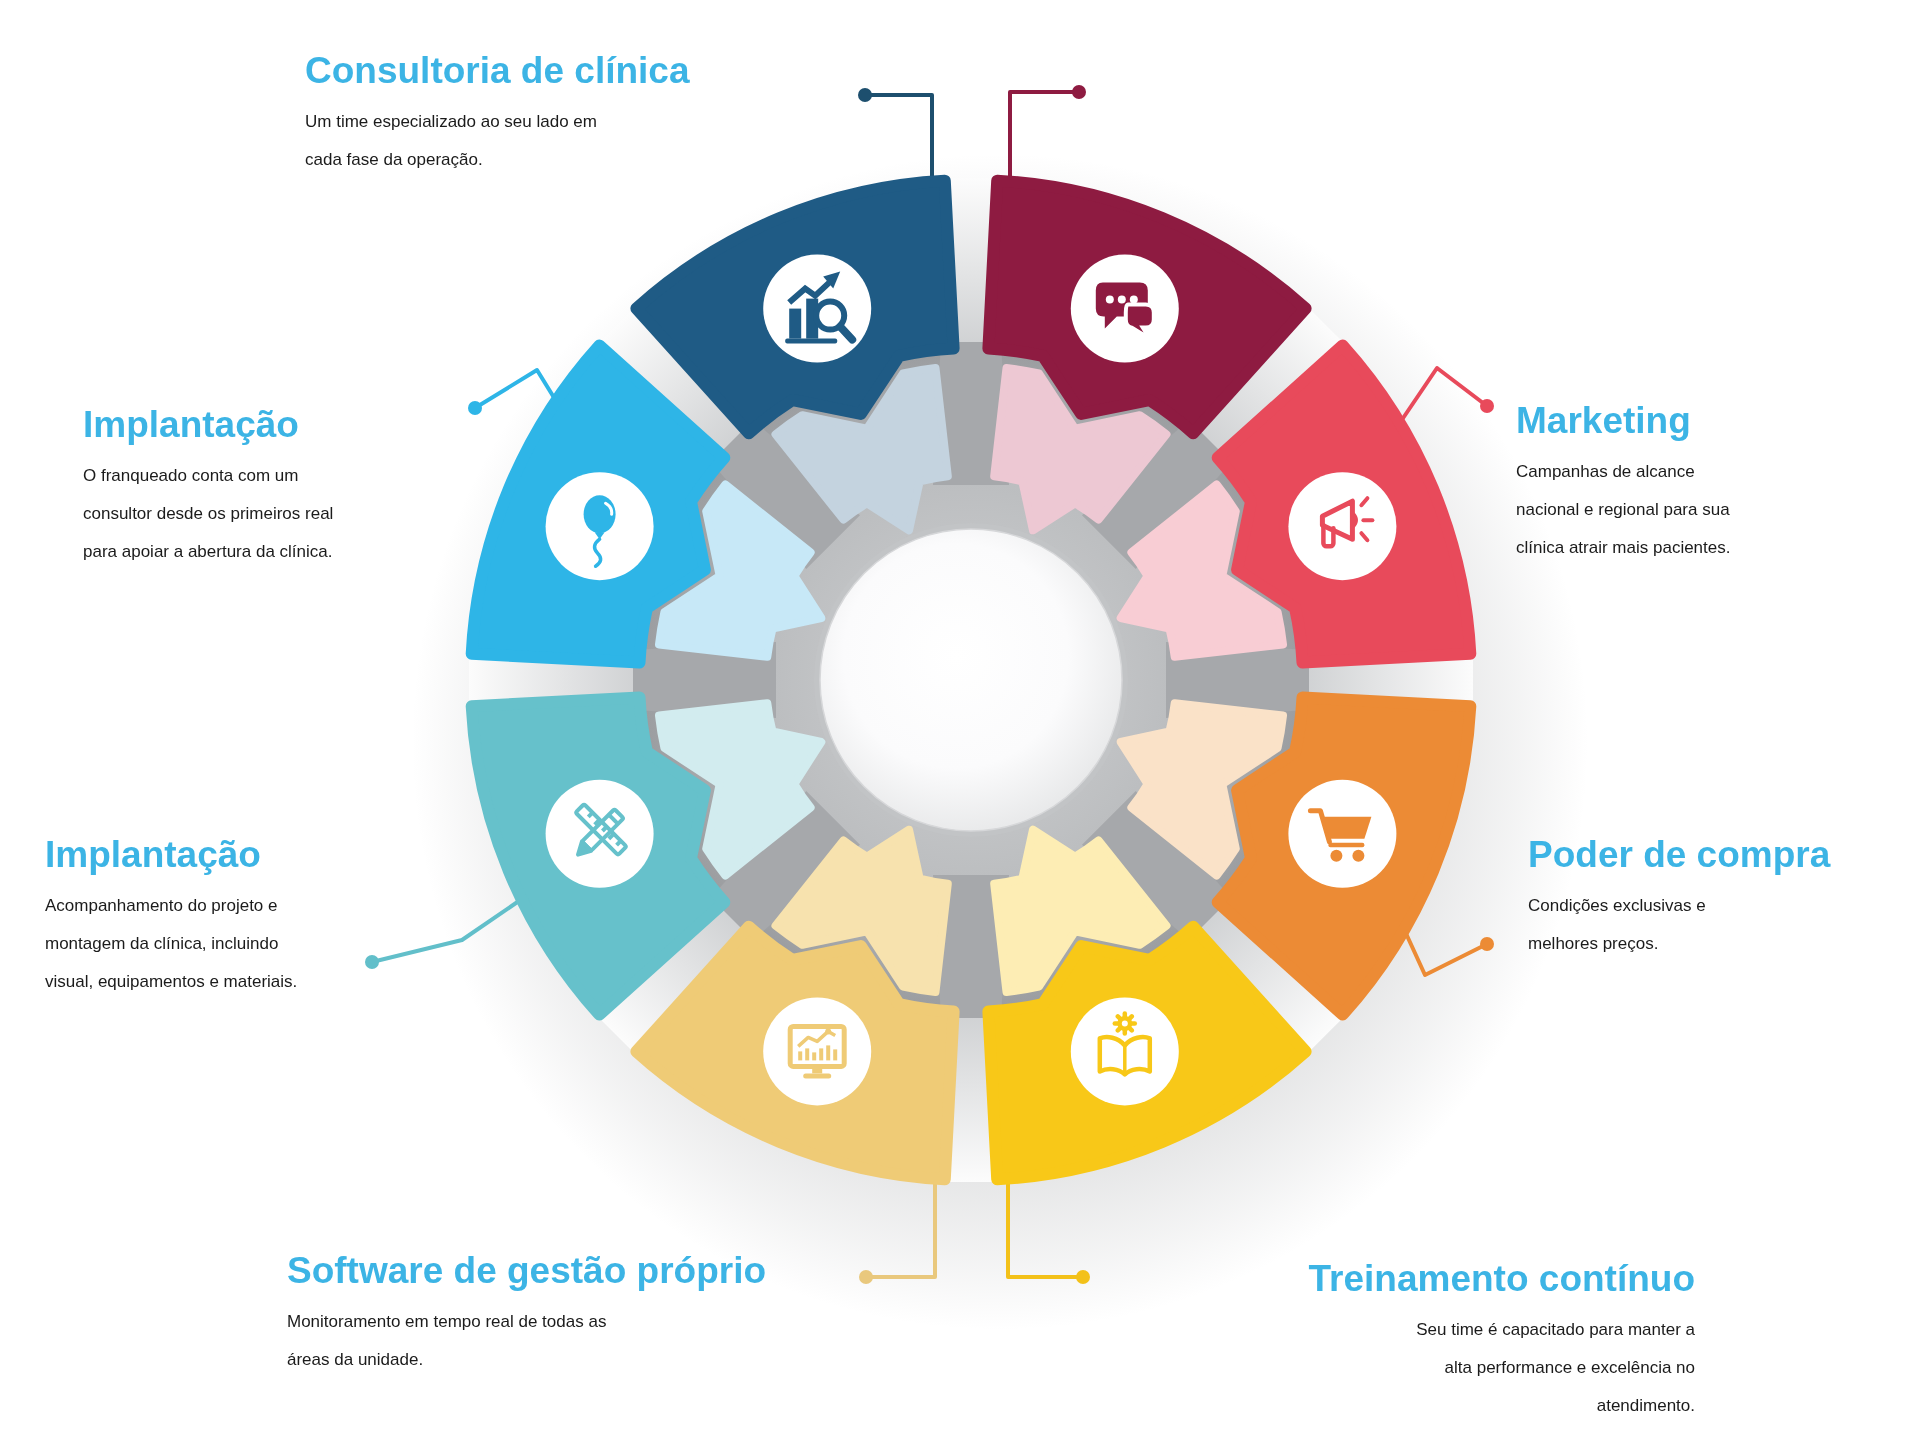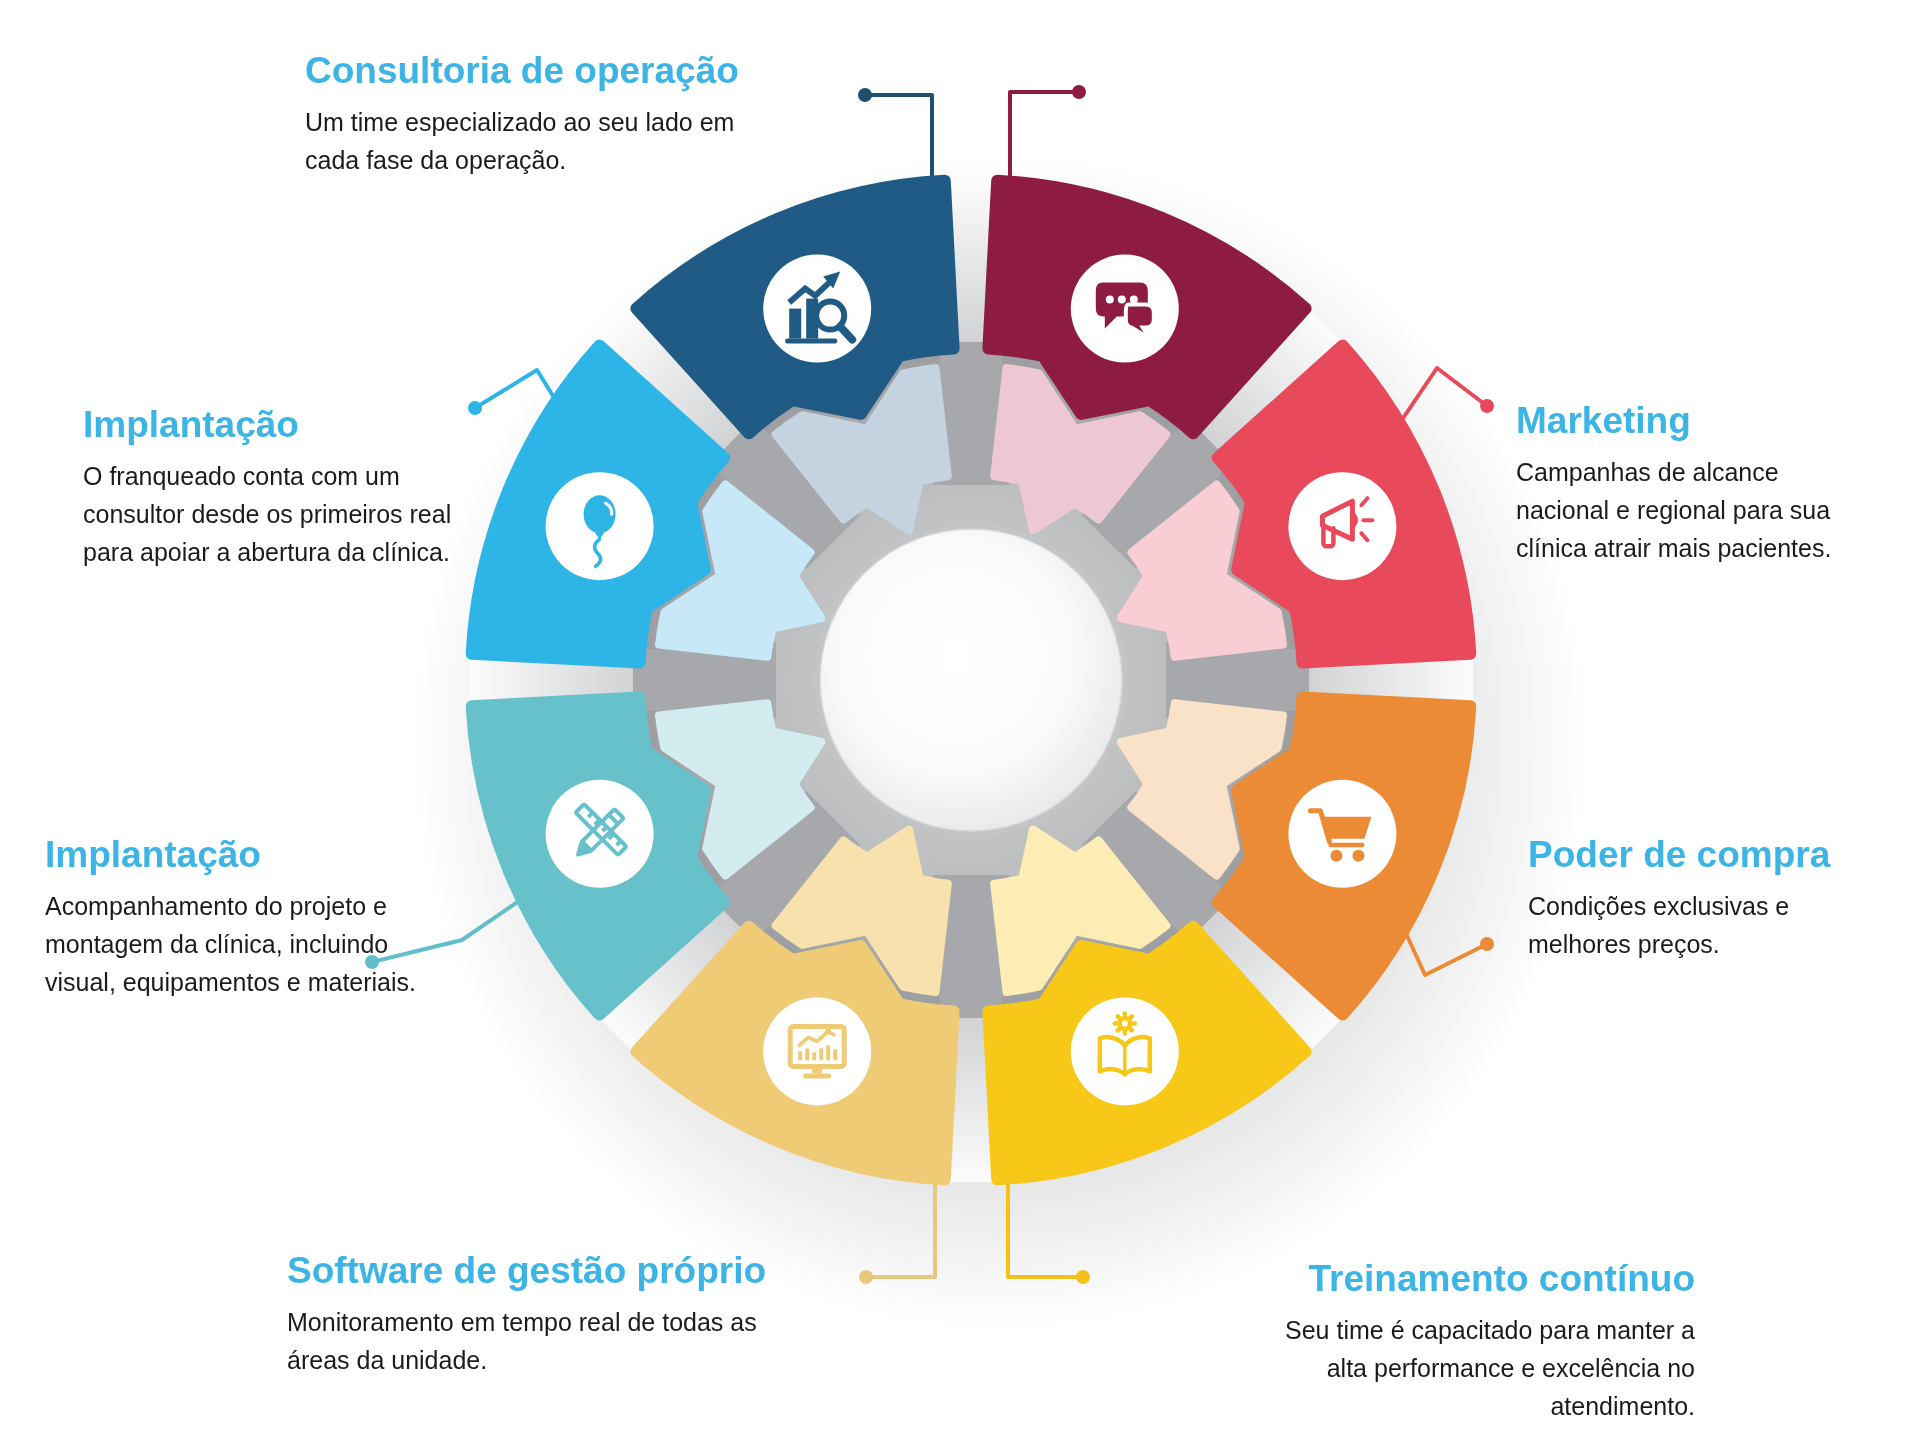--- a/index.html
+++ b/index.html
@@ -217,7 +217,7 @@
 </svg>
 
 <div class="label" style="left:305px;top:48px;">
-  <h2>Consultoria de operação</h2>
+  <h2>Consultoria de clínica</h2>
   <p>Um time especializado ao seu lado em
 cada fase da operação.</p>
 </div>

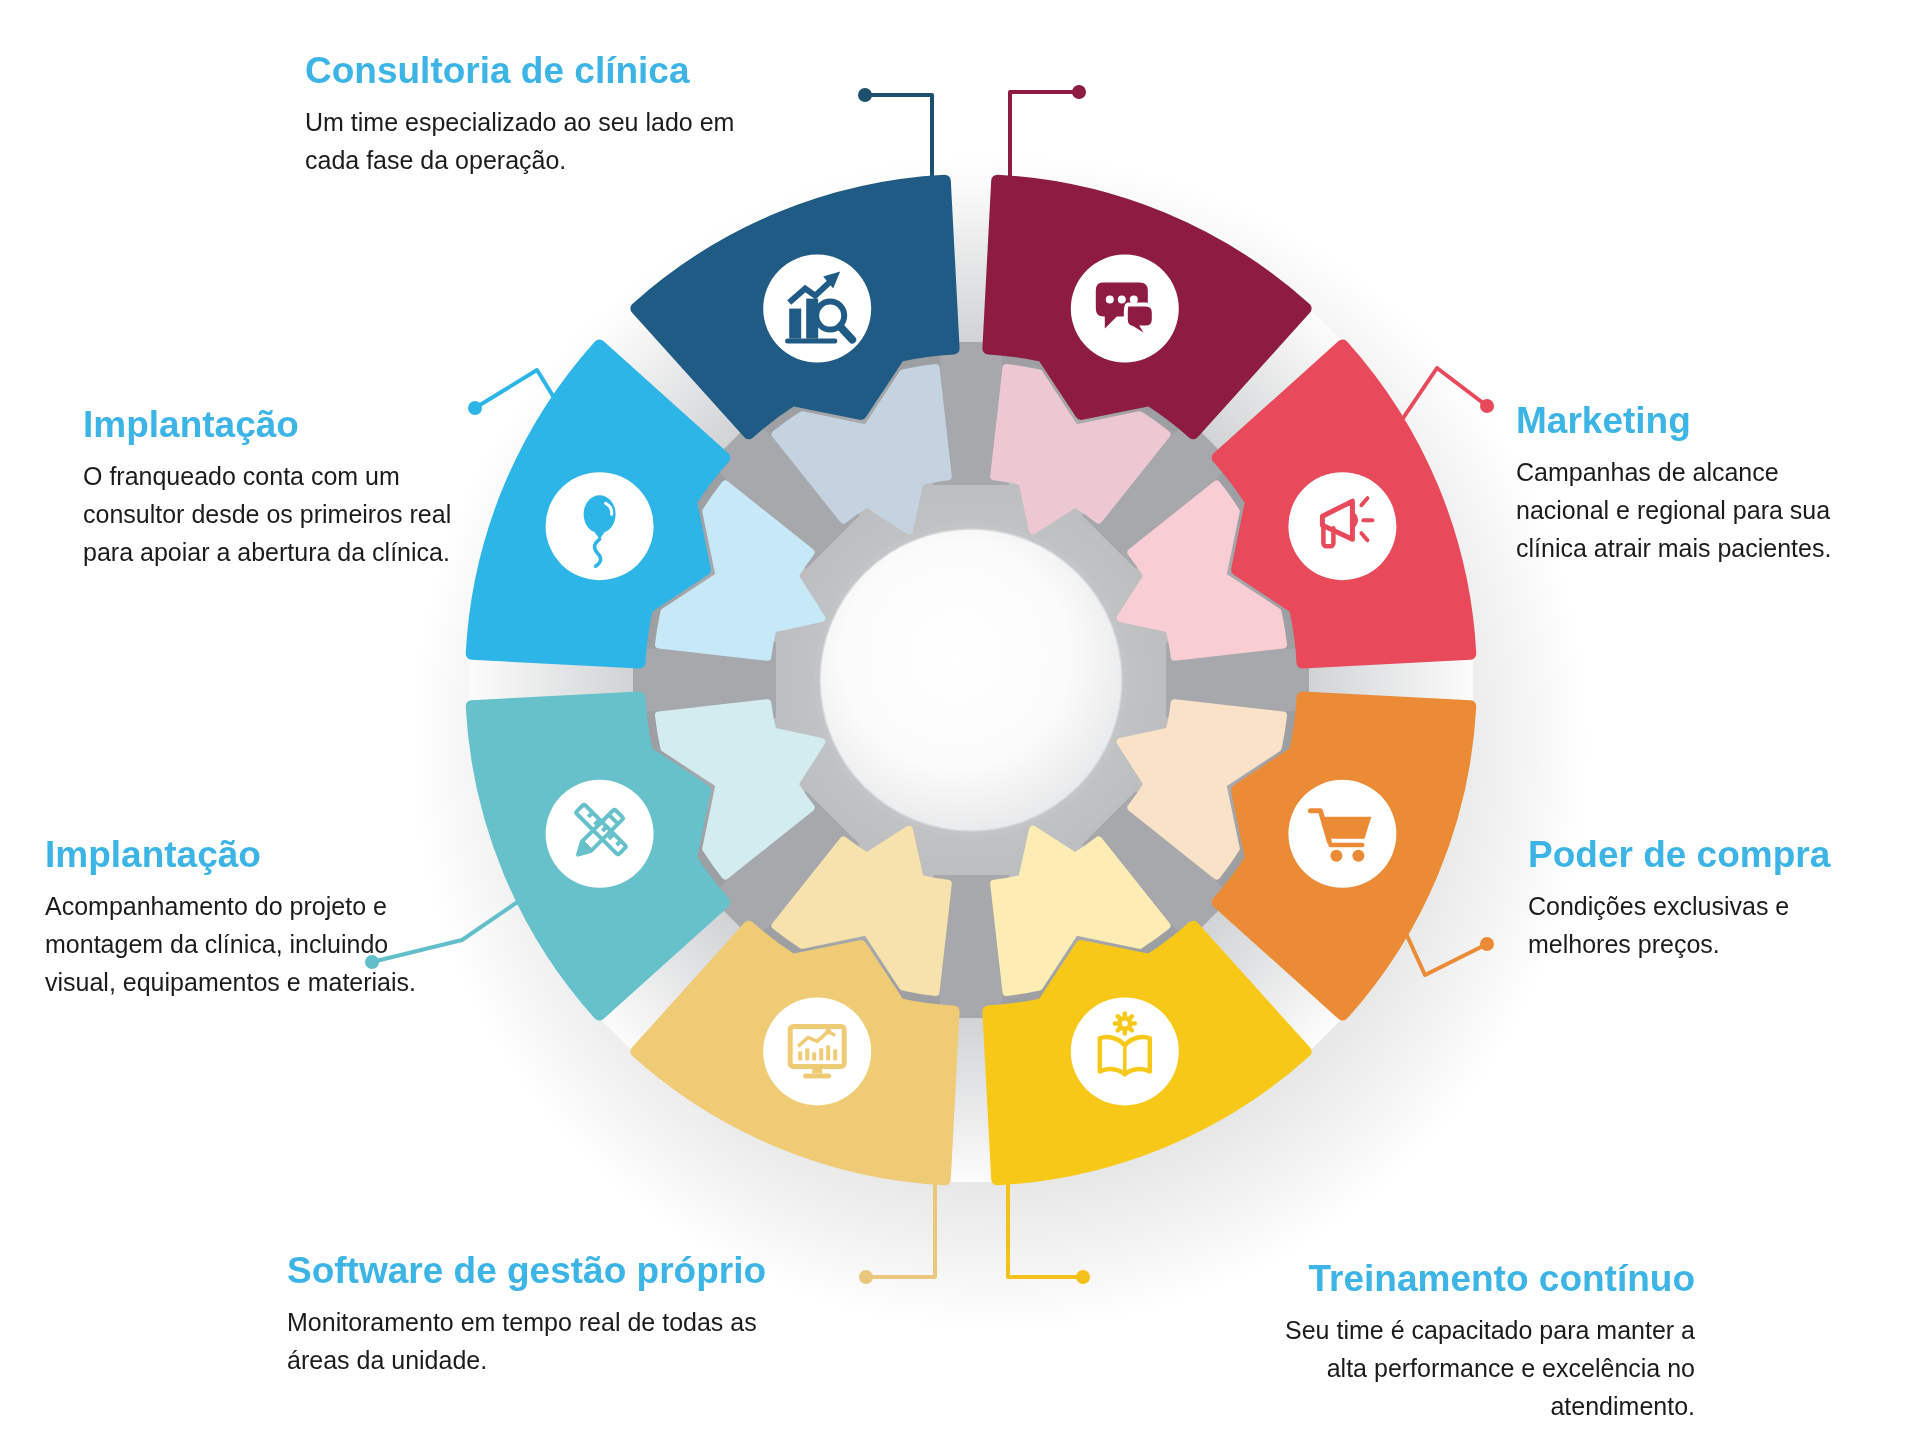--- a/index.html
+++ b/index.html
@@ -9,7 +9,7 @@
   svg#diagram-svg{position:absolute;left:0;top:0;width:1920px;height:1432px;}
   .label{position:absolute;width:580px;}
   .label h2{margin:0 0 9px 0;font-size:37px;line-height:46px;font-weight:bold;color:#3CB4E5;}
-  .label p{margin:0;font-size:25px;line-height:38px;color:#1b1b1b;white-space:pre-line;}
+  .label p{margin:0;font-size:17px;line-height:38px;color:#1b1b1b;white-space:pre-line;}
 </style>
 </head>
 <body>

